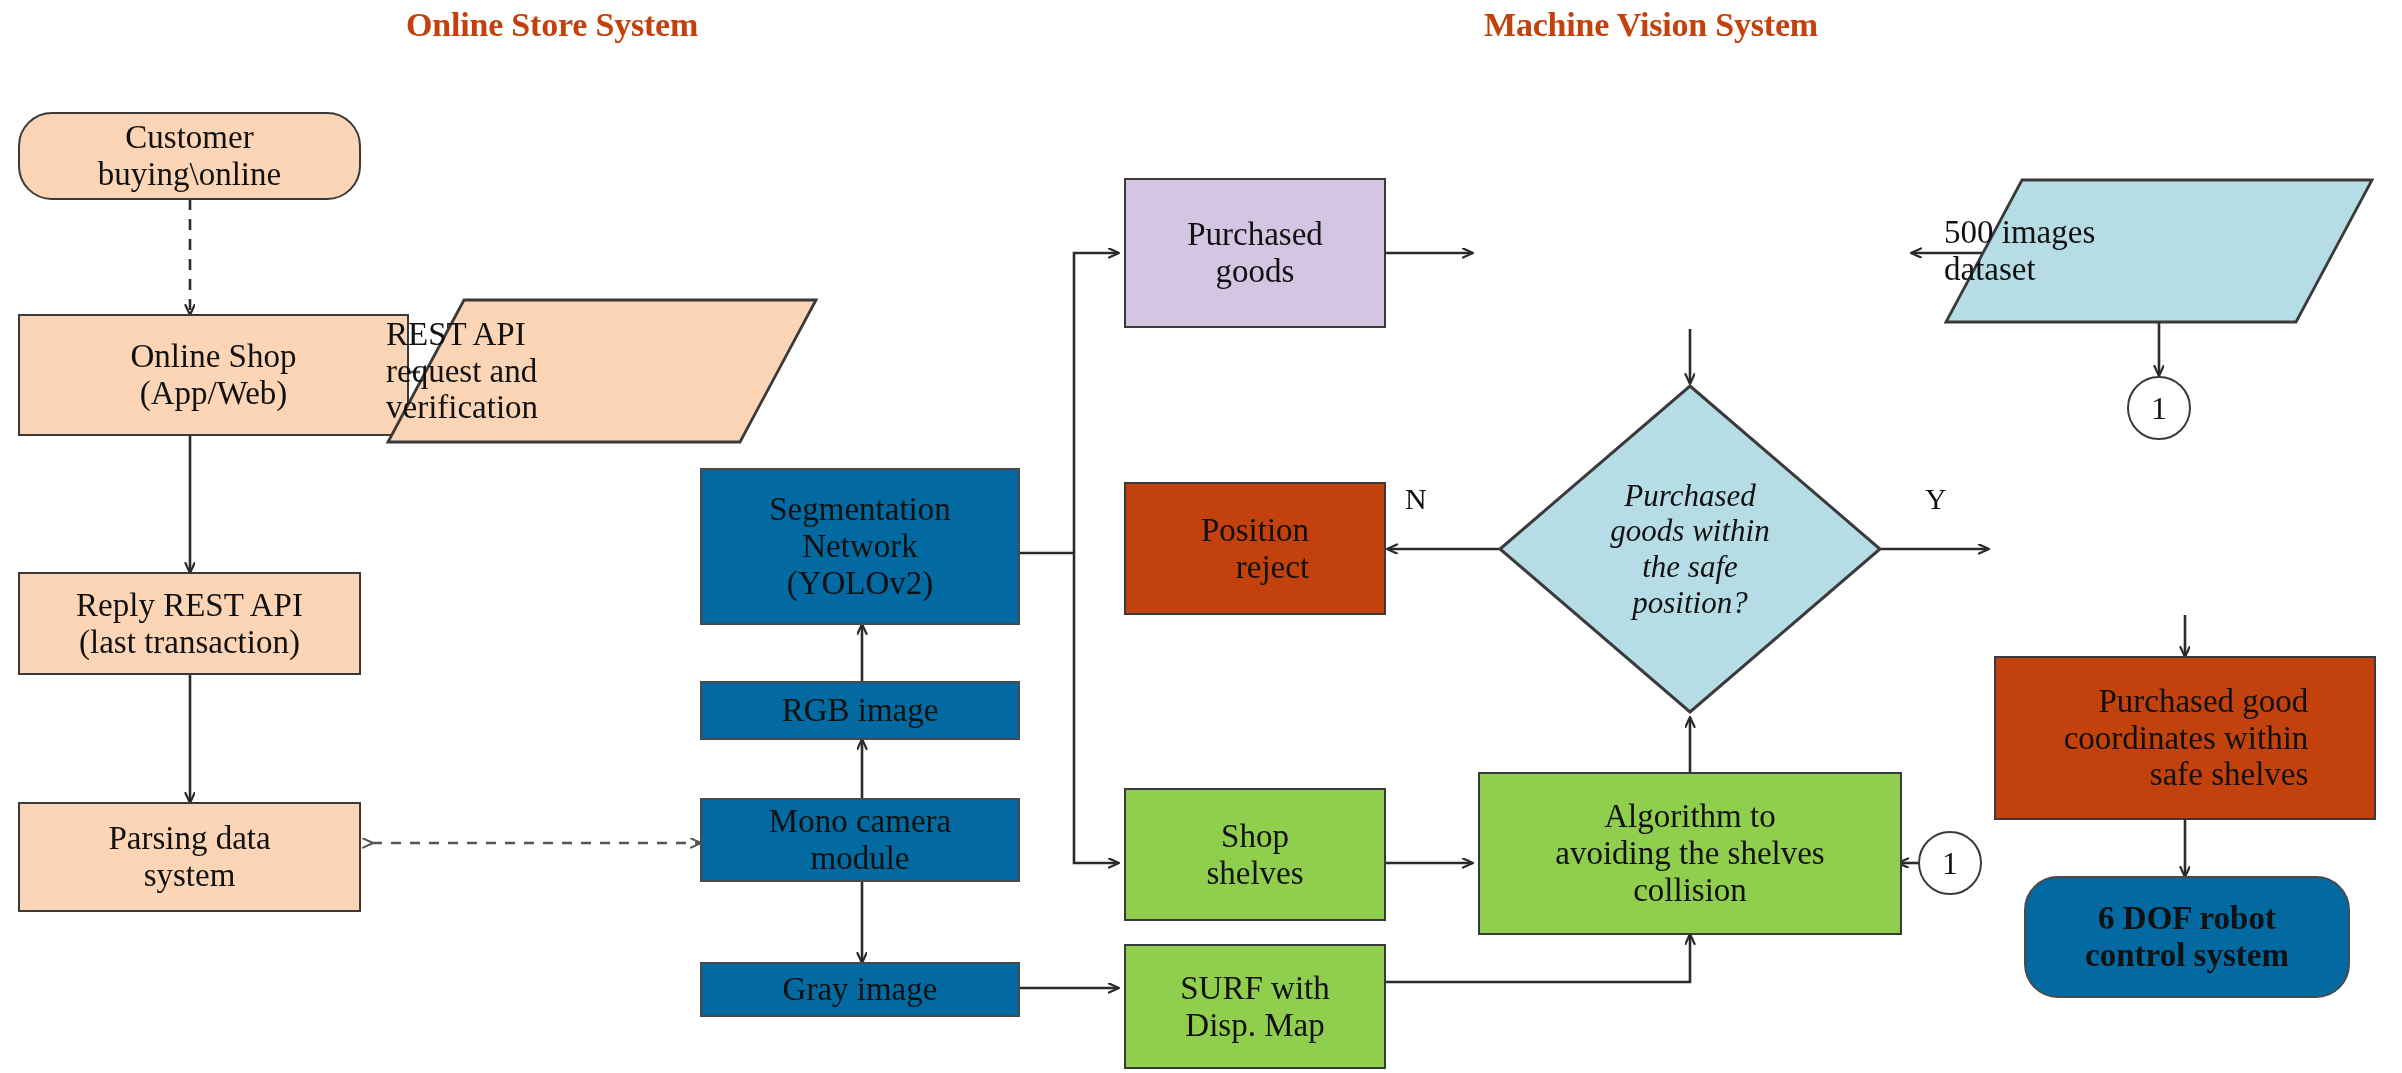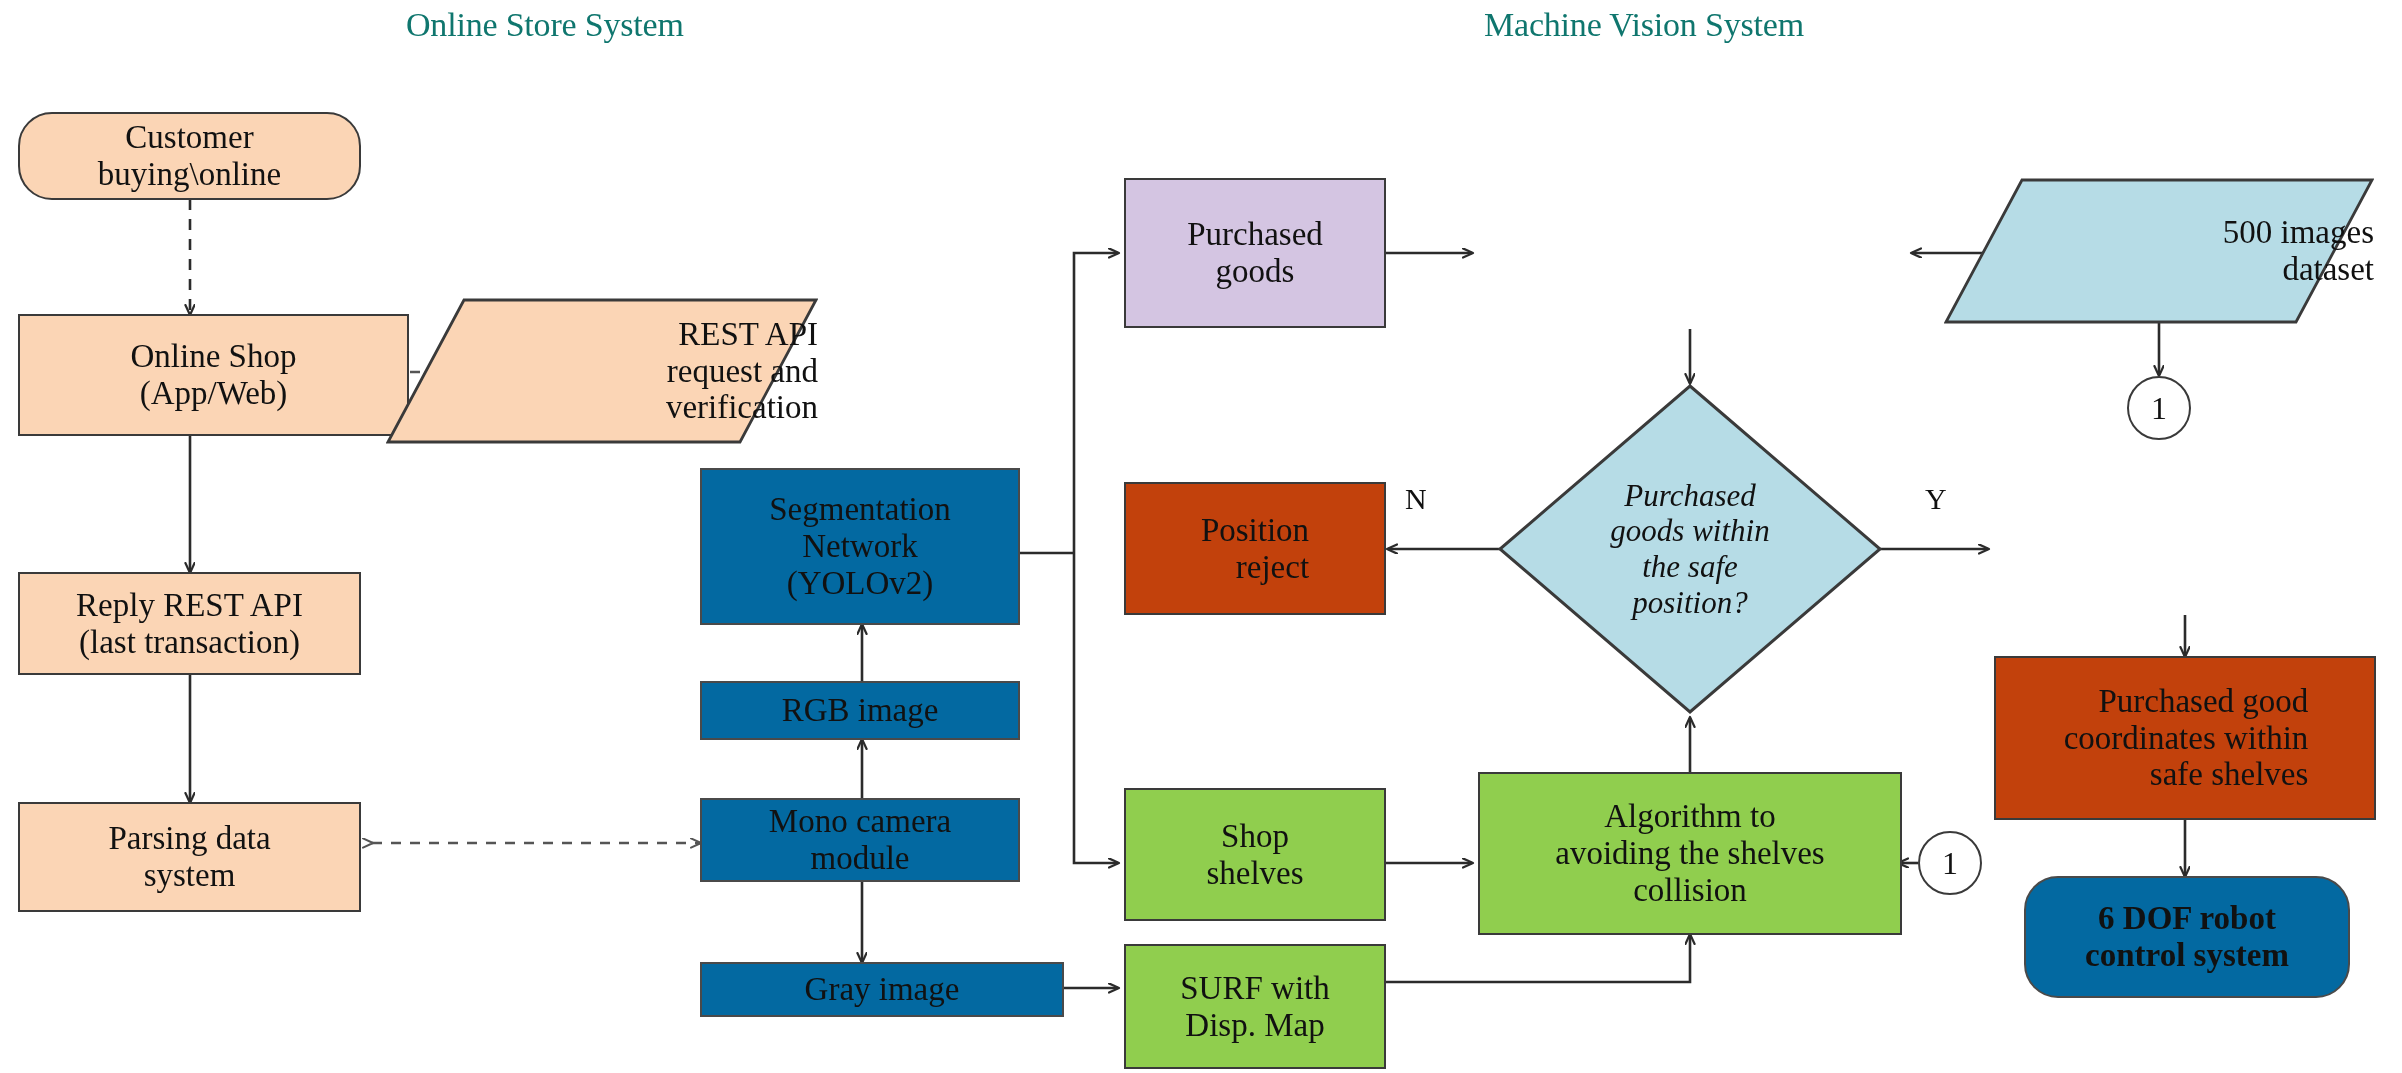--- a/index.html
+++ b/index.html
@@ -24,9 +24,9 @@
   }
   .title {
     position: absolute;
-    font-weight: normal;
+    font-weight: bold;
     font-size: 34px;
-    color: #0f766e;
+    color: #c2410c;
     white-space: nowrap;
     letter-spacing: -0.2px;
   }

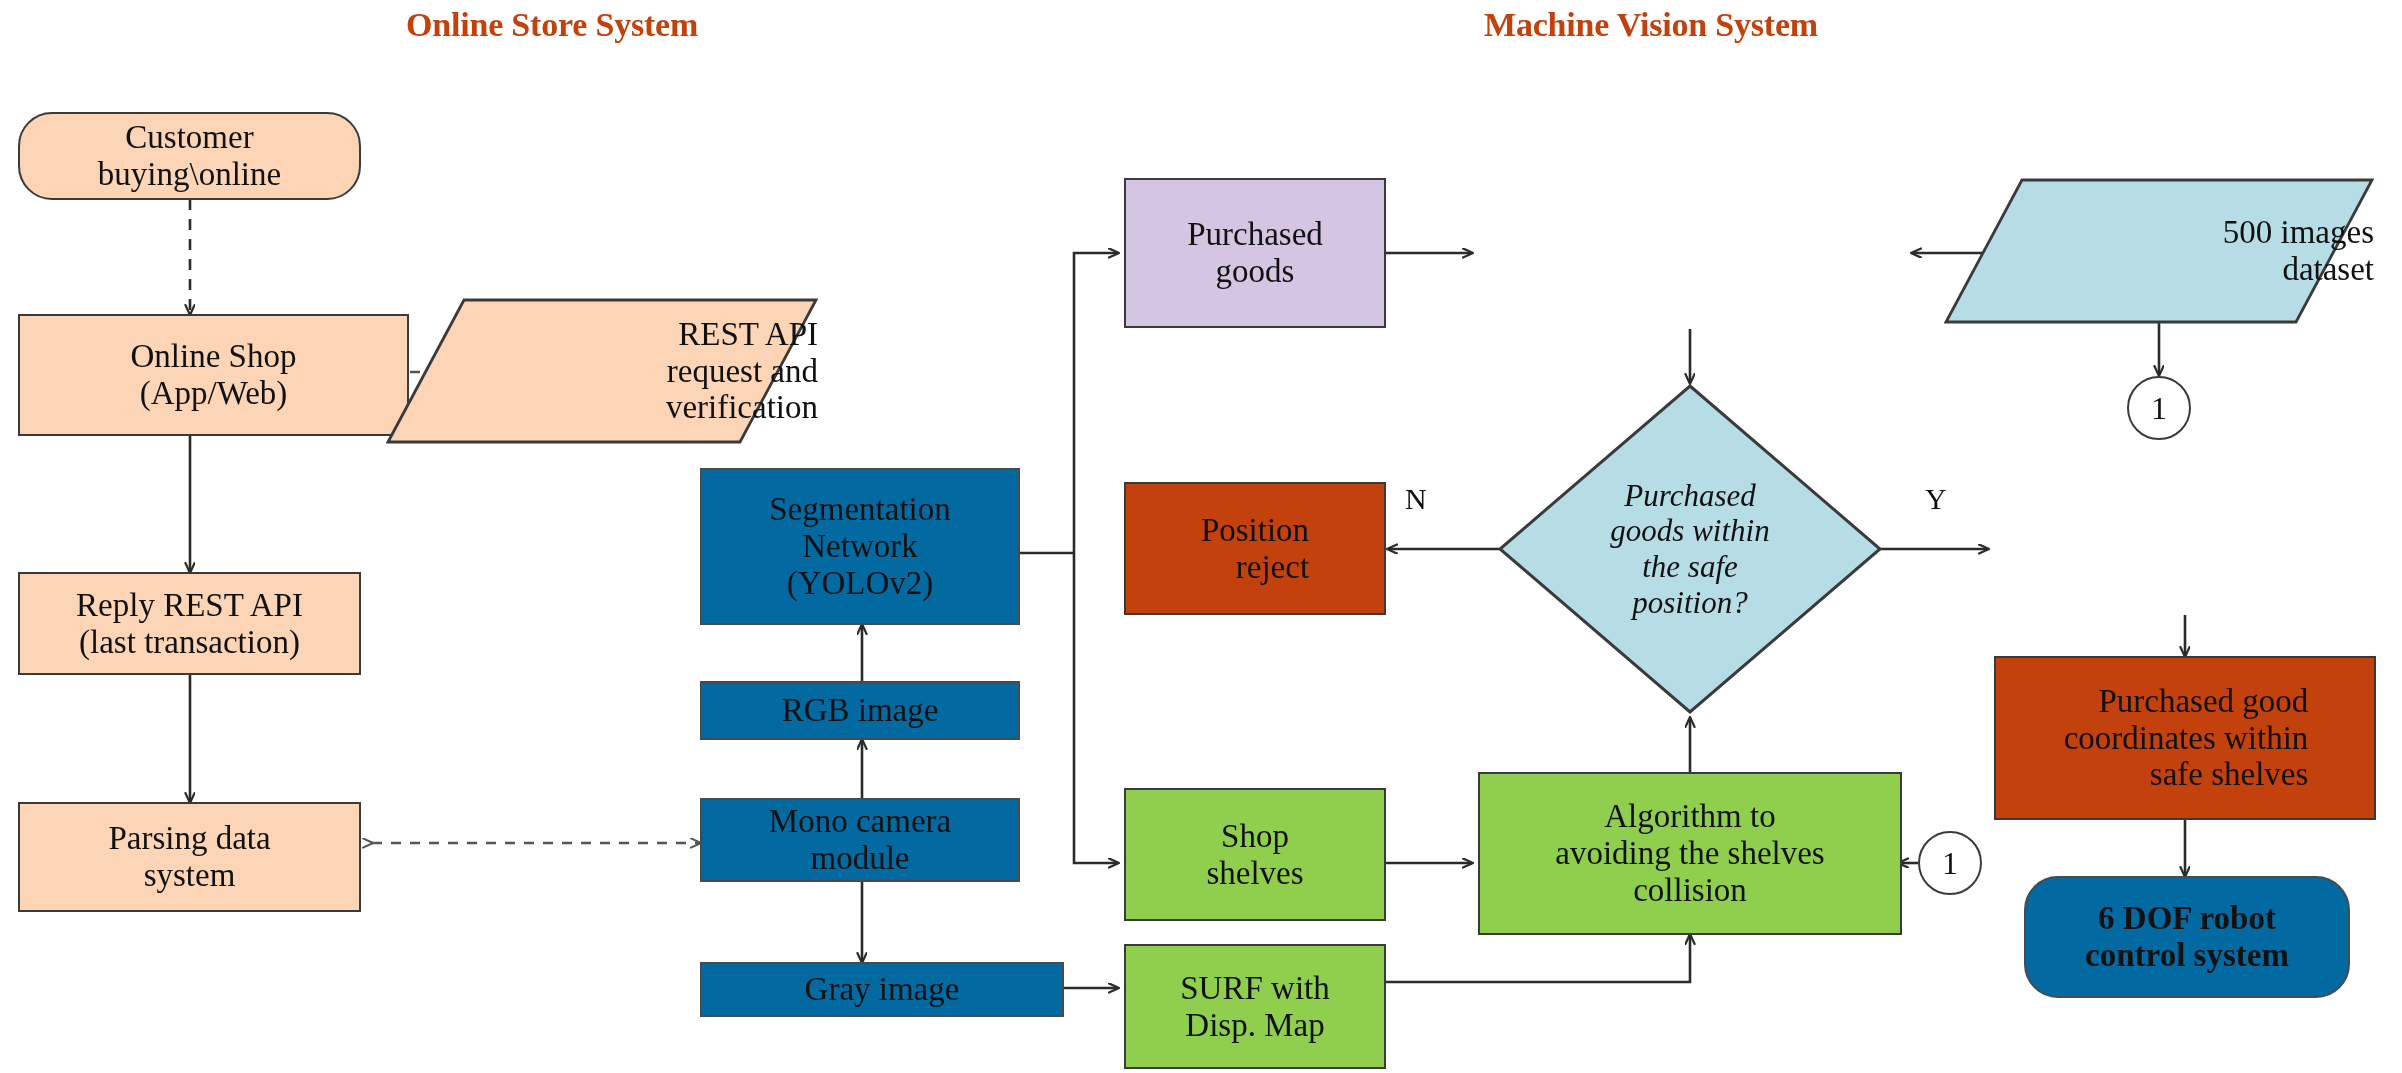--- a/index.html
+++ b/index.html
@@ -59,7 +59,7 @@
     display: flex;
     align-items: center;
     justify-content: center;
-    text-align: right;
+    text-align: left;
     font-size: 33px;
     line-height: 1.12;
     color: #111111;

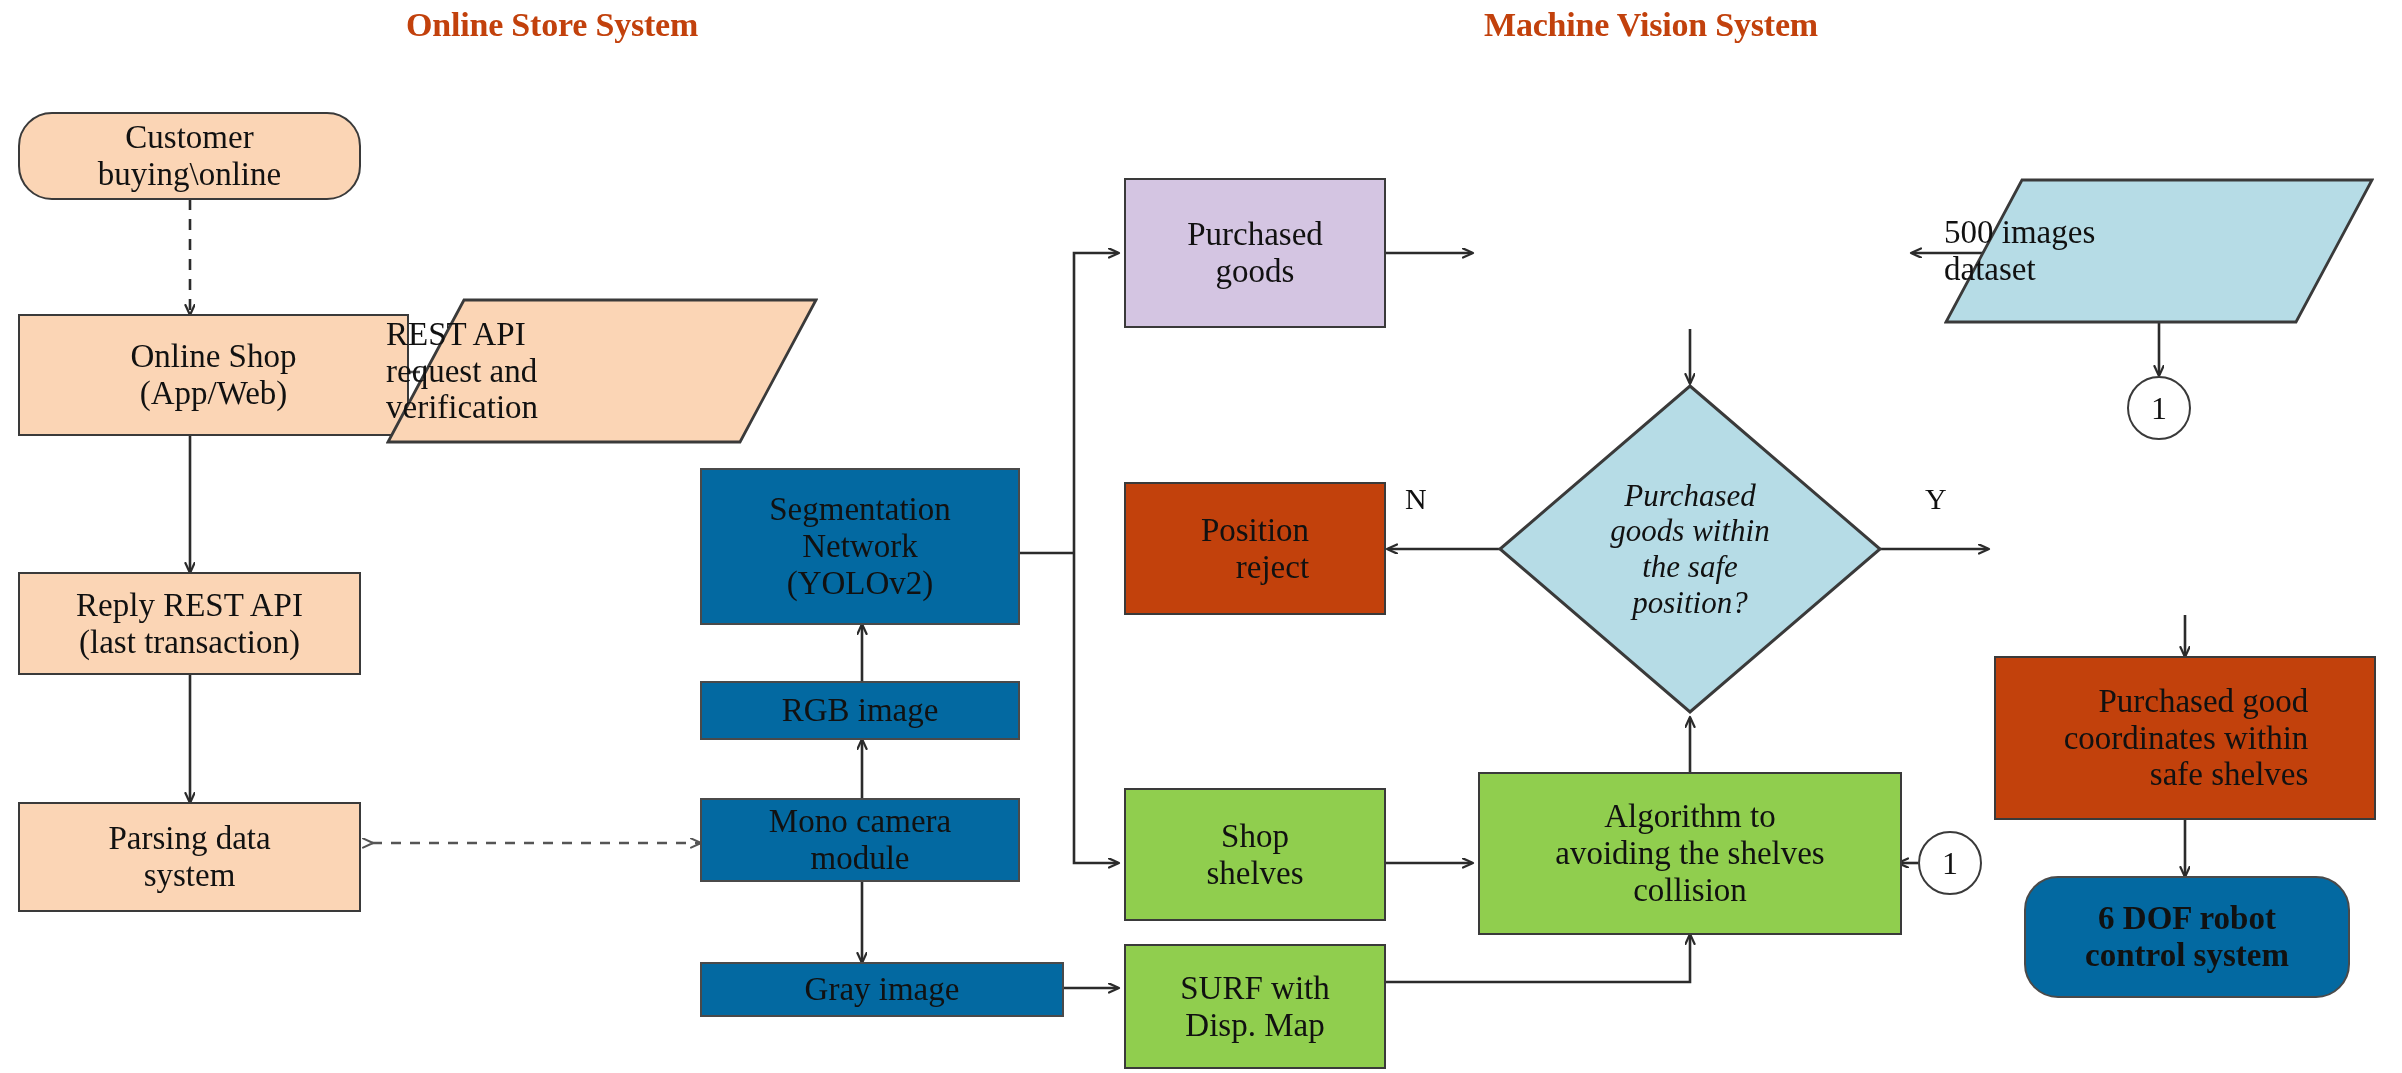--- a/index.html
+++ b/index.html
@@ -243,7 +243,7 @@
     </div>
   </div>
 
-  <div class="node white thin" style="left:700px; top:962px; width:364px; height:55px;">
+  <div class="node white thin" style="left:700px; top:962px; width:320px; height:55px;">
     <div>Gray image</div>
   </div>
 

